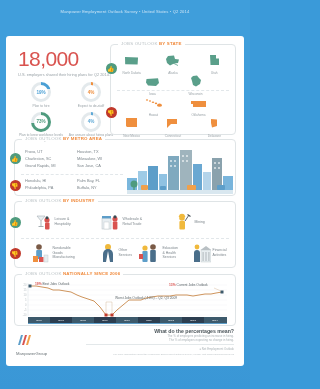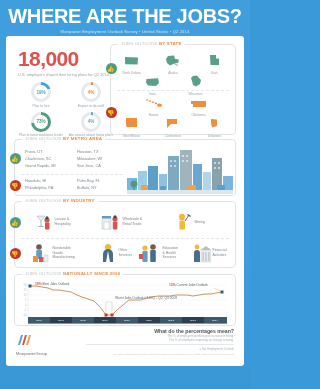--- a/index.html
+++ b/index.html
@@ -172,7 +172,6 @@
 <div class="poster">
 
   <div class="header">
-    <div class="title">WHERE ARE THE JOBS?</div>
     <div class="subtitle">Manpower Employment Outlook Survey • United States • Q2 2014</div>
   </div>
 

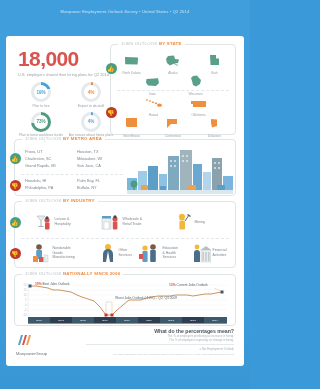--- a/index.html
+++ b/index.html
@@ -66,7 +66,7 @@
   .bignum {
     color: #d9534f;
     font-size: 21px;
-    font-weight: bold;
+    font-weight: normal;
     letter-spacing: -0.6px;
     line-height: 1;
   }

